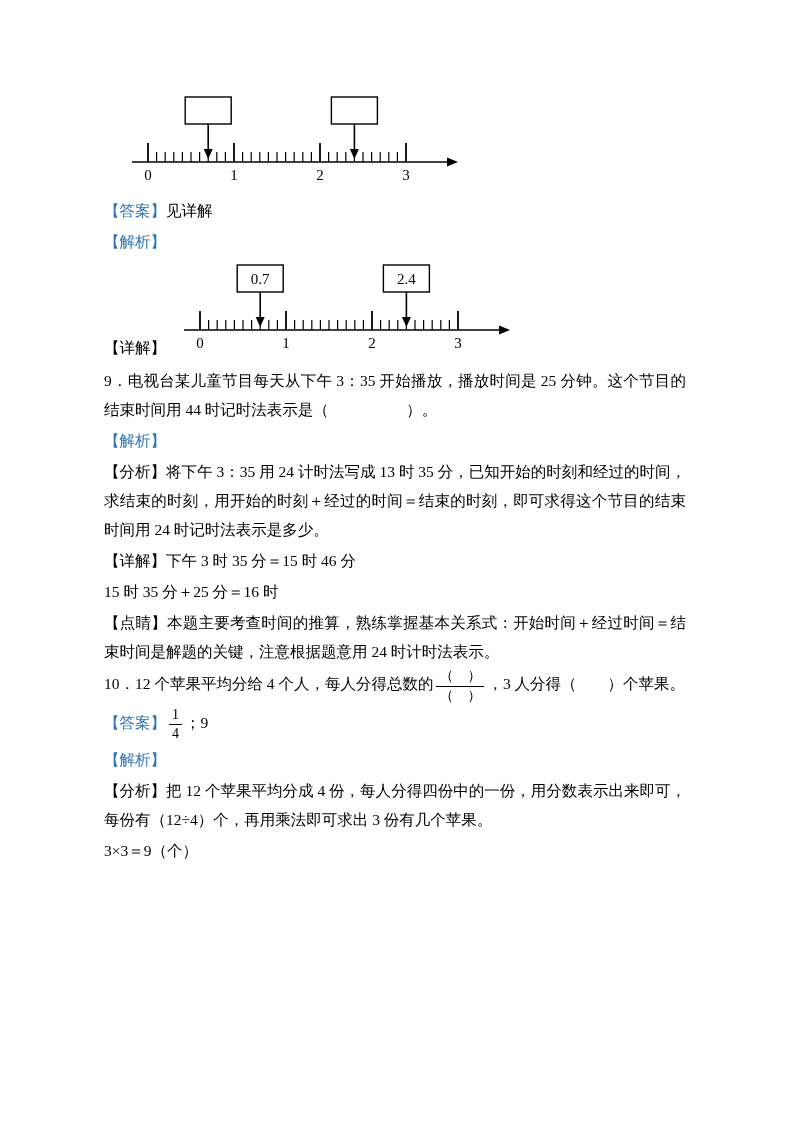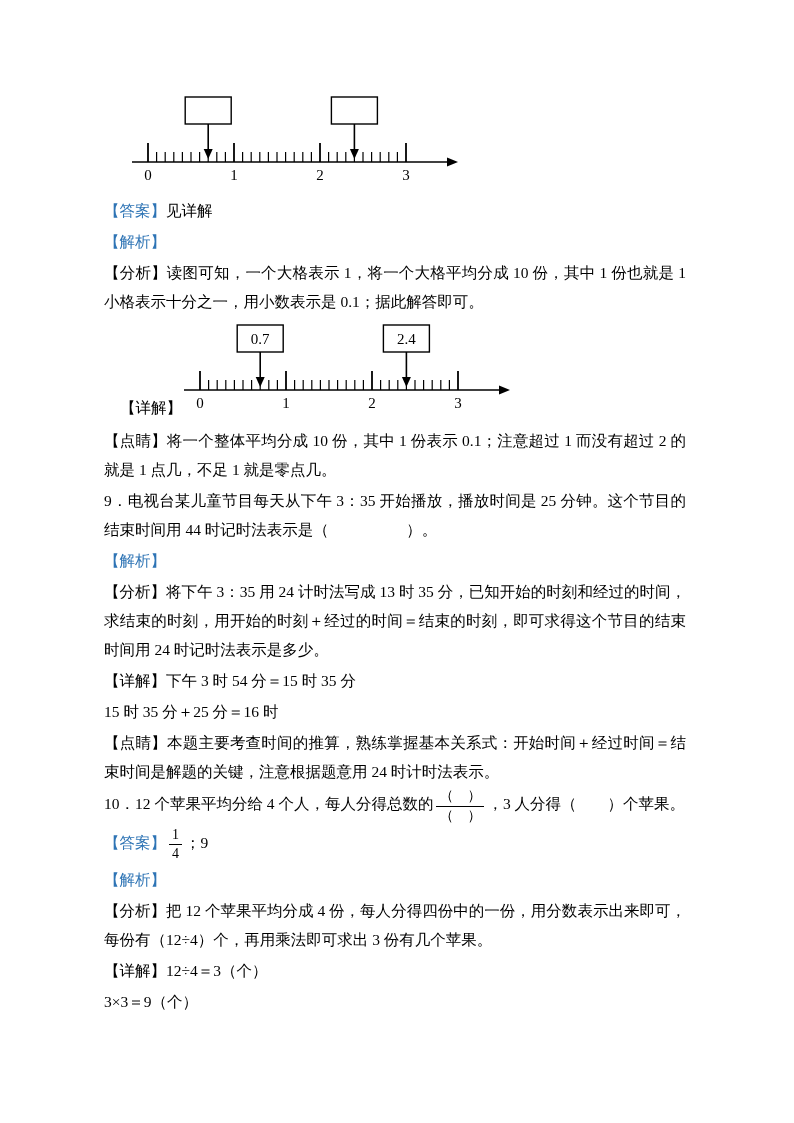--- a/index.html
+++ b/index.html
@@ -90,7 +90,6 @@
 
   <p class="para"><span class="lbl-blue">【解析】</span></p>
 
-  <p class="para">【分析】读图可知，一个大格表示 1，将一个大格平均分成 10 份，其中 1 份也就是 1 小格表示十分之一，用小数表示是 0.1；据此解答即可。</p>
 
   <div class="diagram-answer-block">
     <span class="xiangjie-abs">【详解】</span>

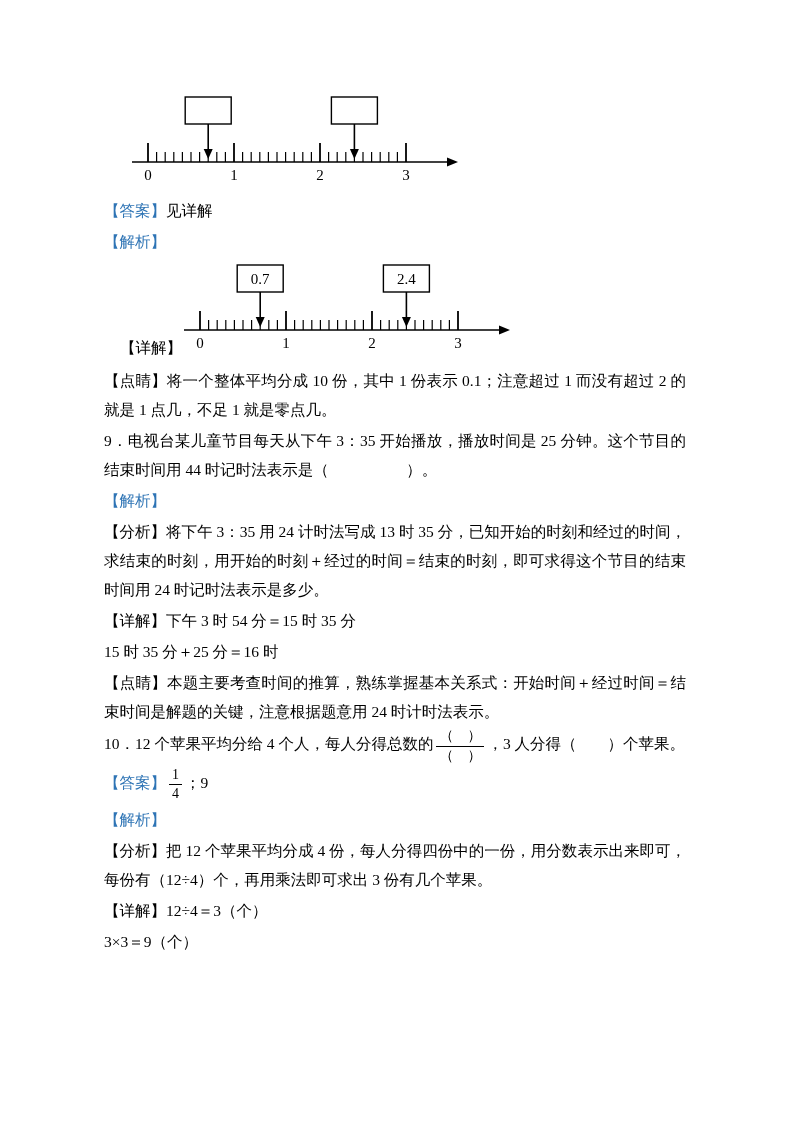--- a/index.html
+++ b/index.html
@@ -20,7 +20,7 @@
   .lbl-blue{color:var(--label-blue,#2E74B5);}
   .diagram-block{margin:8px 0 6px 28px;}
   .diagram-answer-block{position:relative;margin:8px 0 8px 0;padding-left:80px;}
-  .xiangjie-abs{position:absolute;left:16px;bottom:-4px;white-space:nowrap;}
+  .xiangjie-abs{position:absolute;left:0;bottom:-4px;white-space:nowrap;}
   svg{display:block;}
   .frac{
     display:inline-block;

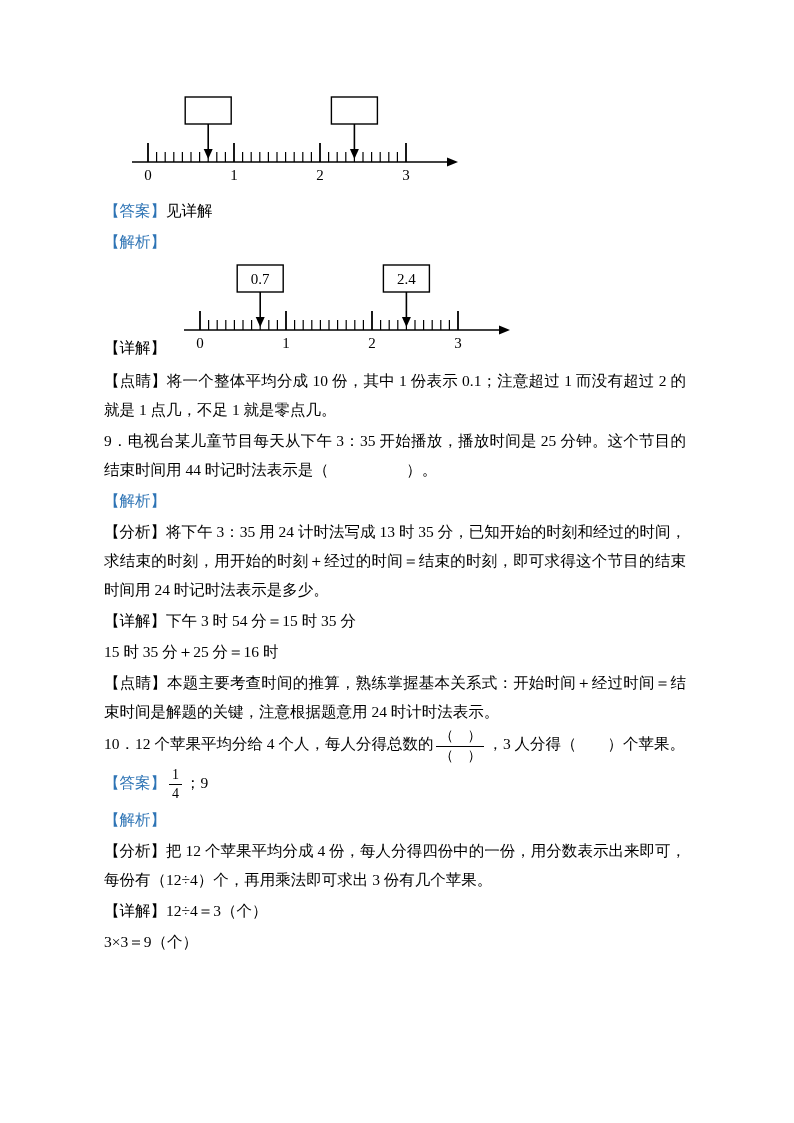--- a/index.html
+++ b/index.html
@@ -142,7 +142,6 @@
       </svg>
   </div>
 
-  <p class="para">【点睛】将一个整体平均分成 10 份，其中 1 份表示 0.1；注意超过 1 而没有超过 2 的就是 1 点几，不足 1 就是零点几。</p>
 
   <p class="para">9．电视台某儿童节目每天从下午 3：35 开始播放，播放时间是 25 分钟。这个节目的结束时间用 44 时记时法表示是（　　　　　）。</p>
 

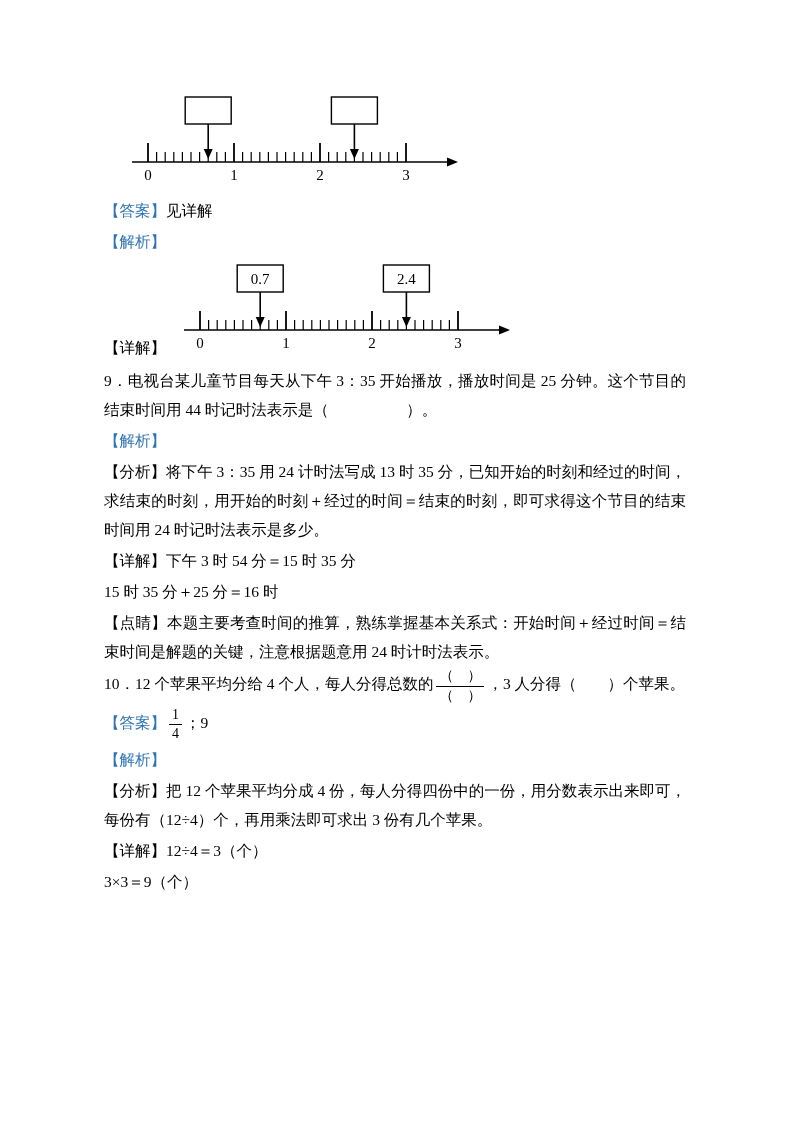--- a/index.html
+++ b/index.html
@@ -150,7 +150,7 @@
 
   <p class="para">【分析】将下午 3：35 用 24 计时法写成 13 时 35 分，已知开始的时刻和经过的时间，求结束的时刻，用开始的时刻＋经过的时间＝结束的时刻，即可求得这个节目的结束时间用 24 时记时法表示是多少。</p>
 
-  <p class="para">【详解】下午 3 时 54 分＝15 时 35 分</p>
+  <p class="para">【详解】下午 3 时 35 分＝15 时 46 分</p>
 
   <p class="para">15 时 35 分＋25 分＝16 时</p>
 

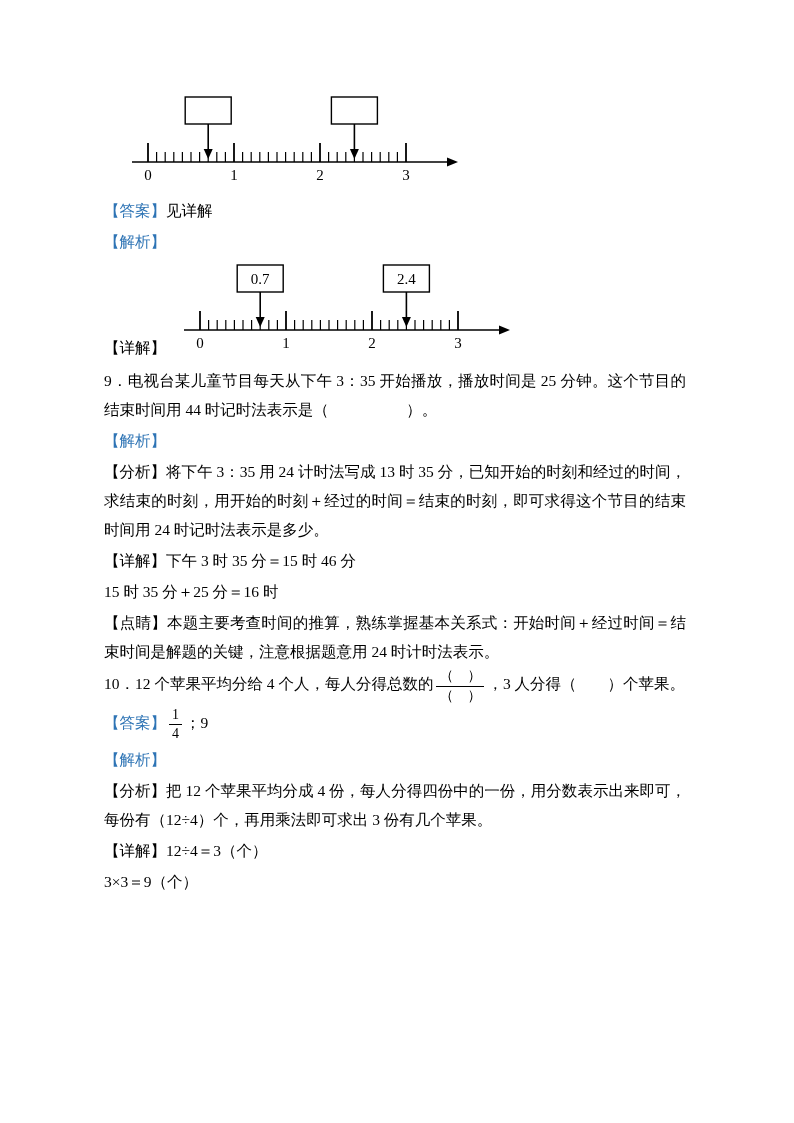--- a/index.html
+++ b/index.html
@@ -164,7 +164,6 @@
 
   <p class="para">【分析】把 12 个苹果平均分成 4 份，每人分得四份中的一份，用分数表示出来即可，每份有（12÷4）个，再用乘法即可求出 3 份有几个苹果。</p>
 
-  <p class="para">【详解】12÷4＝3（个）</p>
 
   <p class="para">3×3＝9（个）</p>
 

